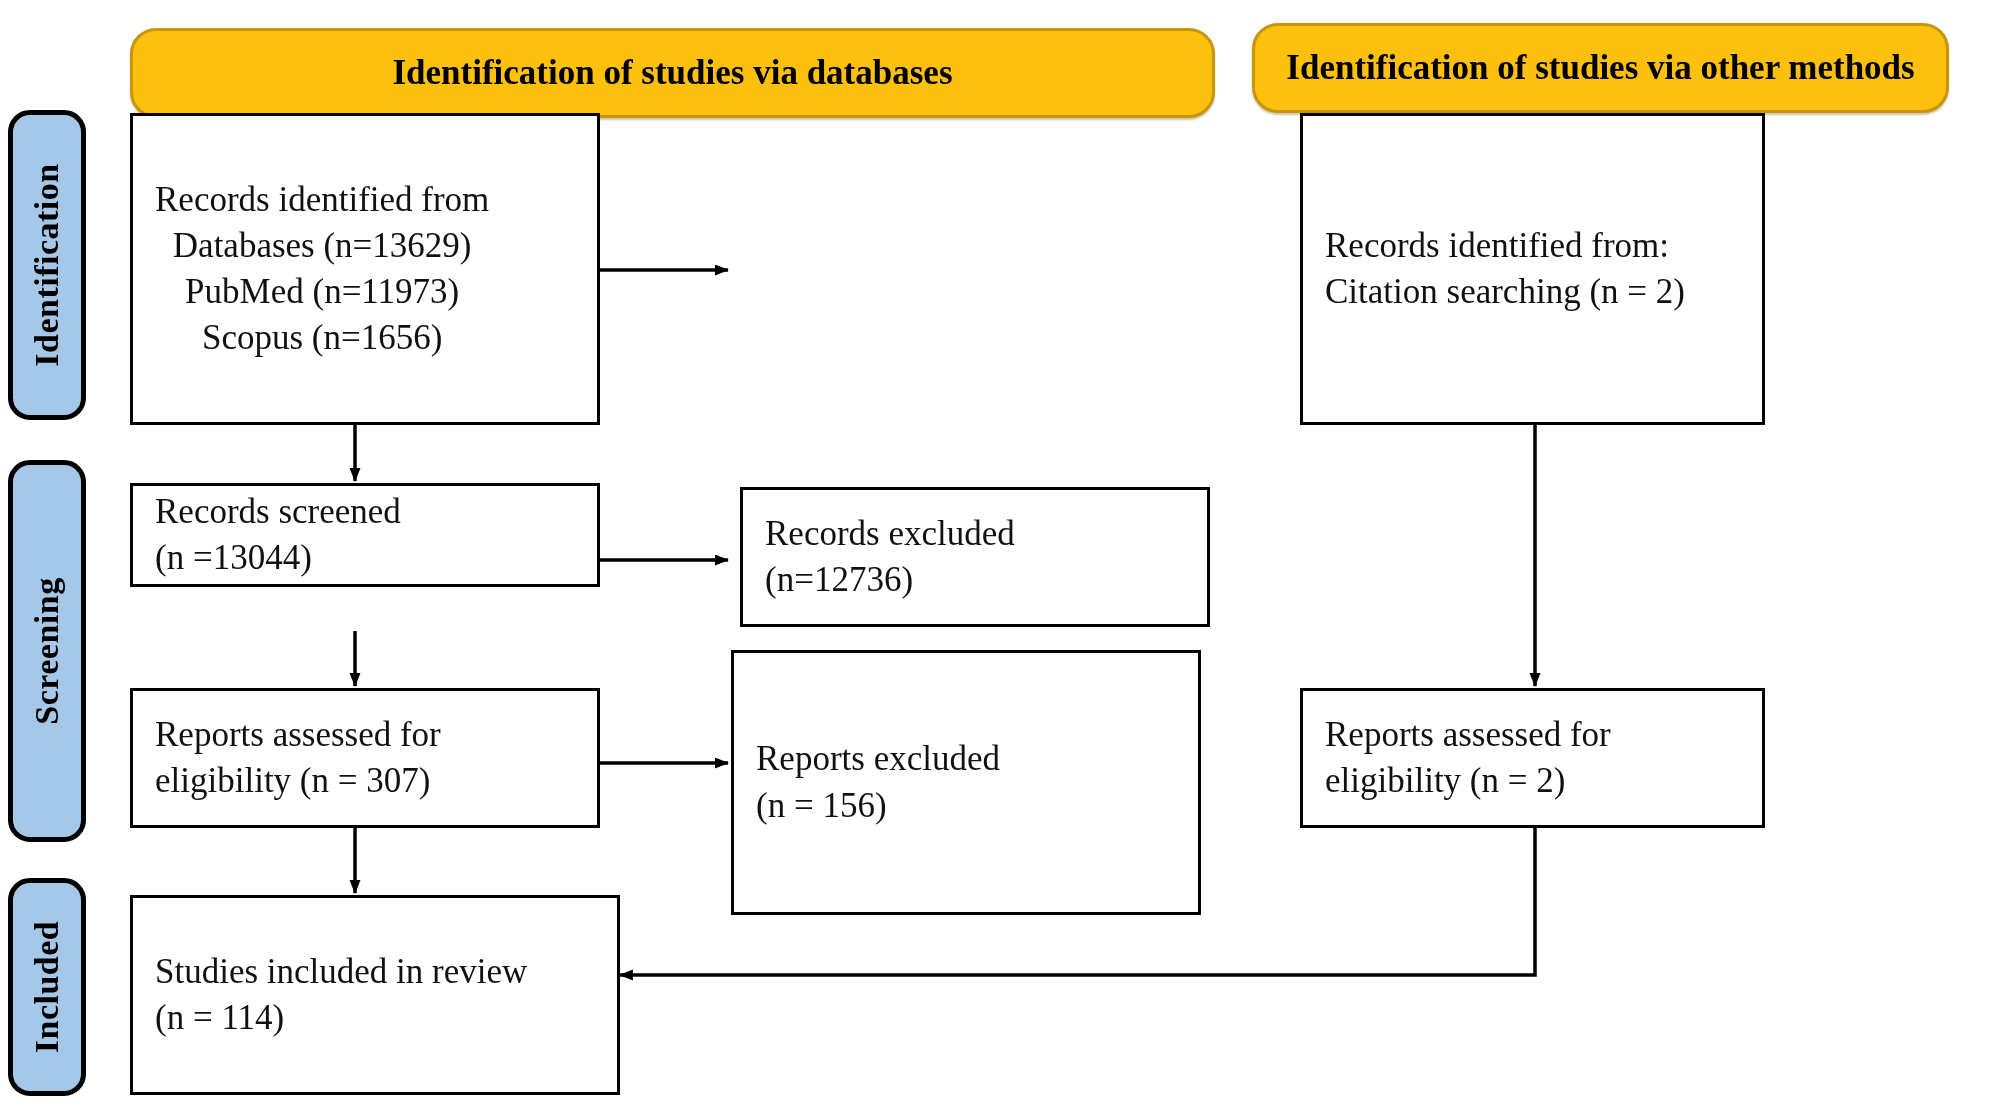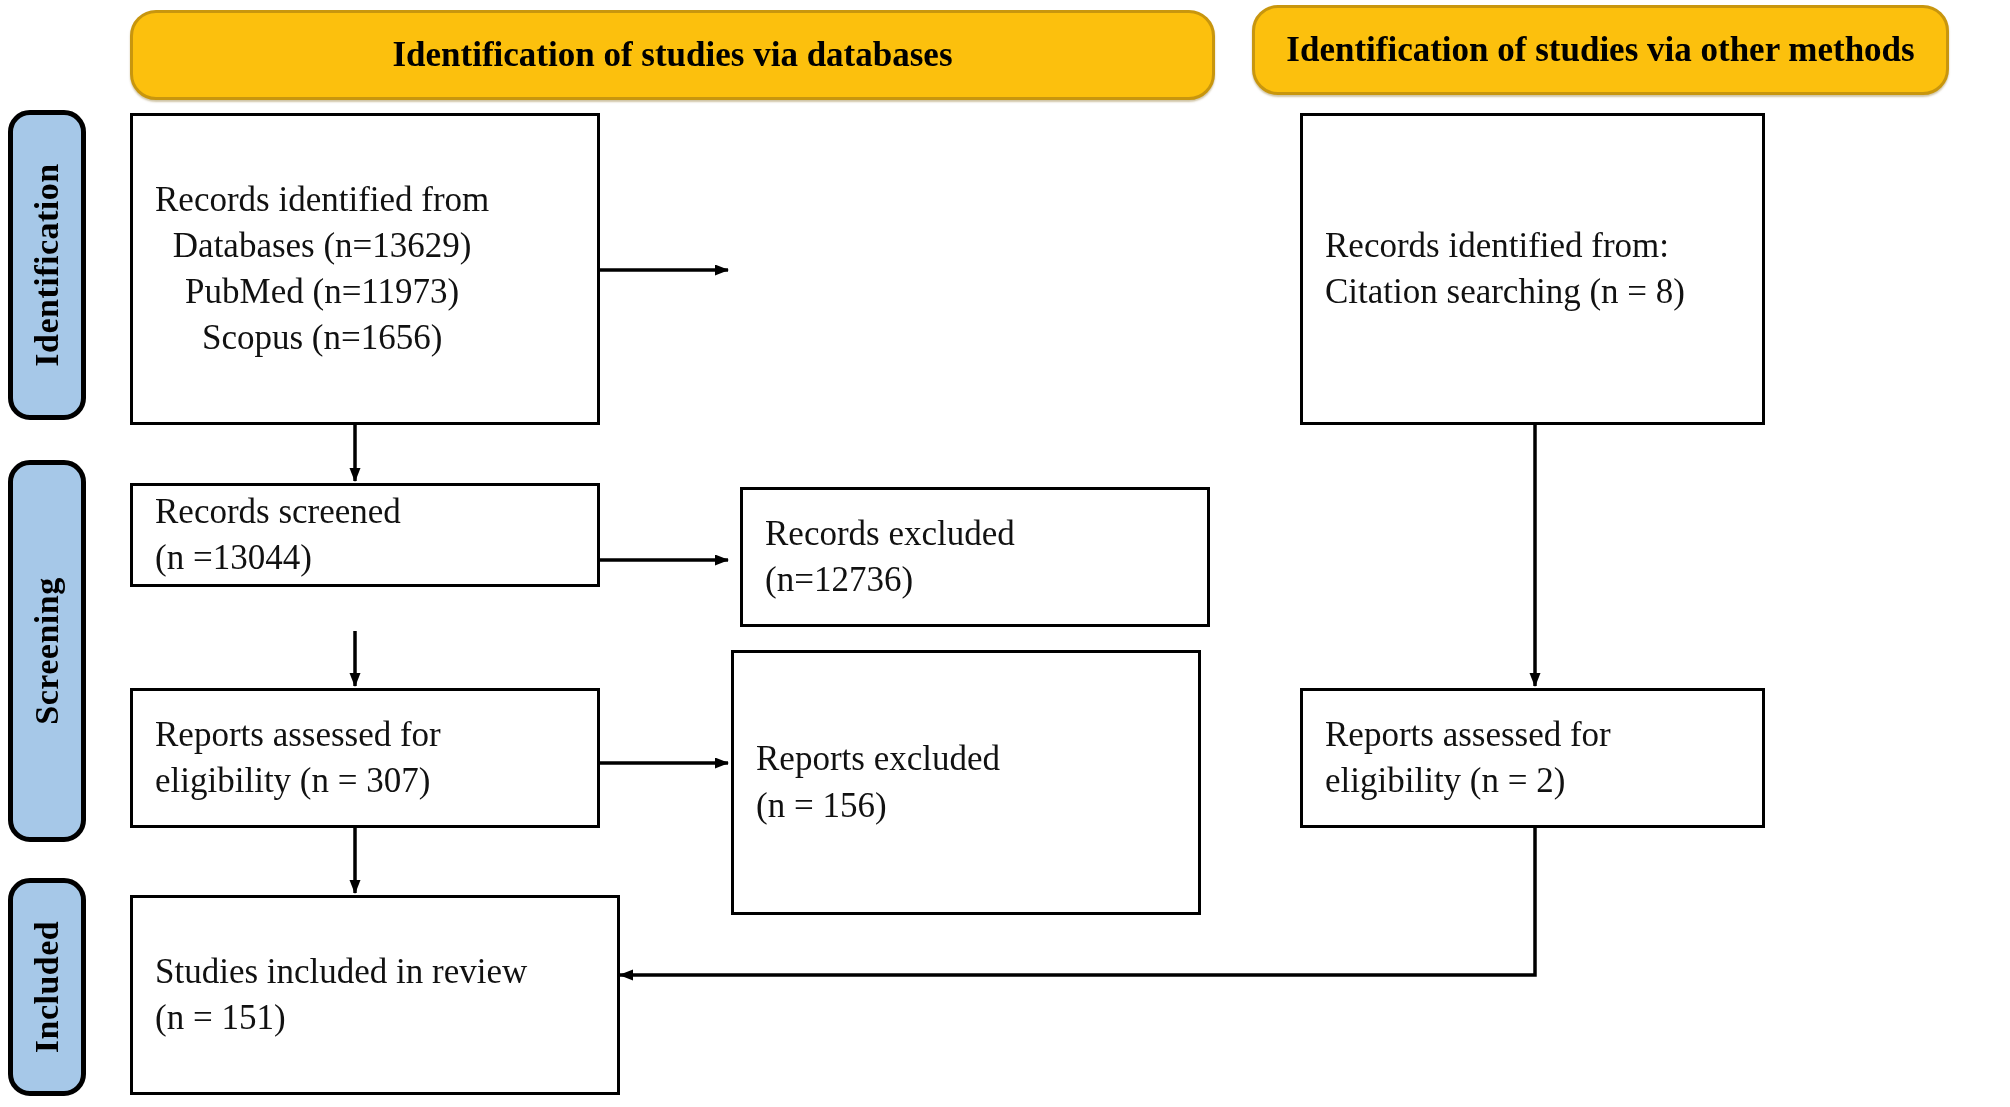--- a/index.html
+++ b/index.html
@@ -56,6 +56,7 @@
     align-items: center;
     justify-content: center;
     box-shadow: 0 2px 2px rgba(120,90,0,0.35);
+    margin-top: 18px;
   }
   .banner .banner-text {
     font-weight: bold;

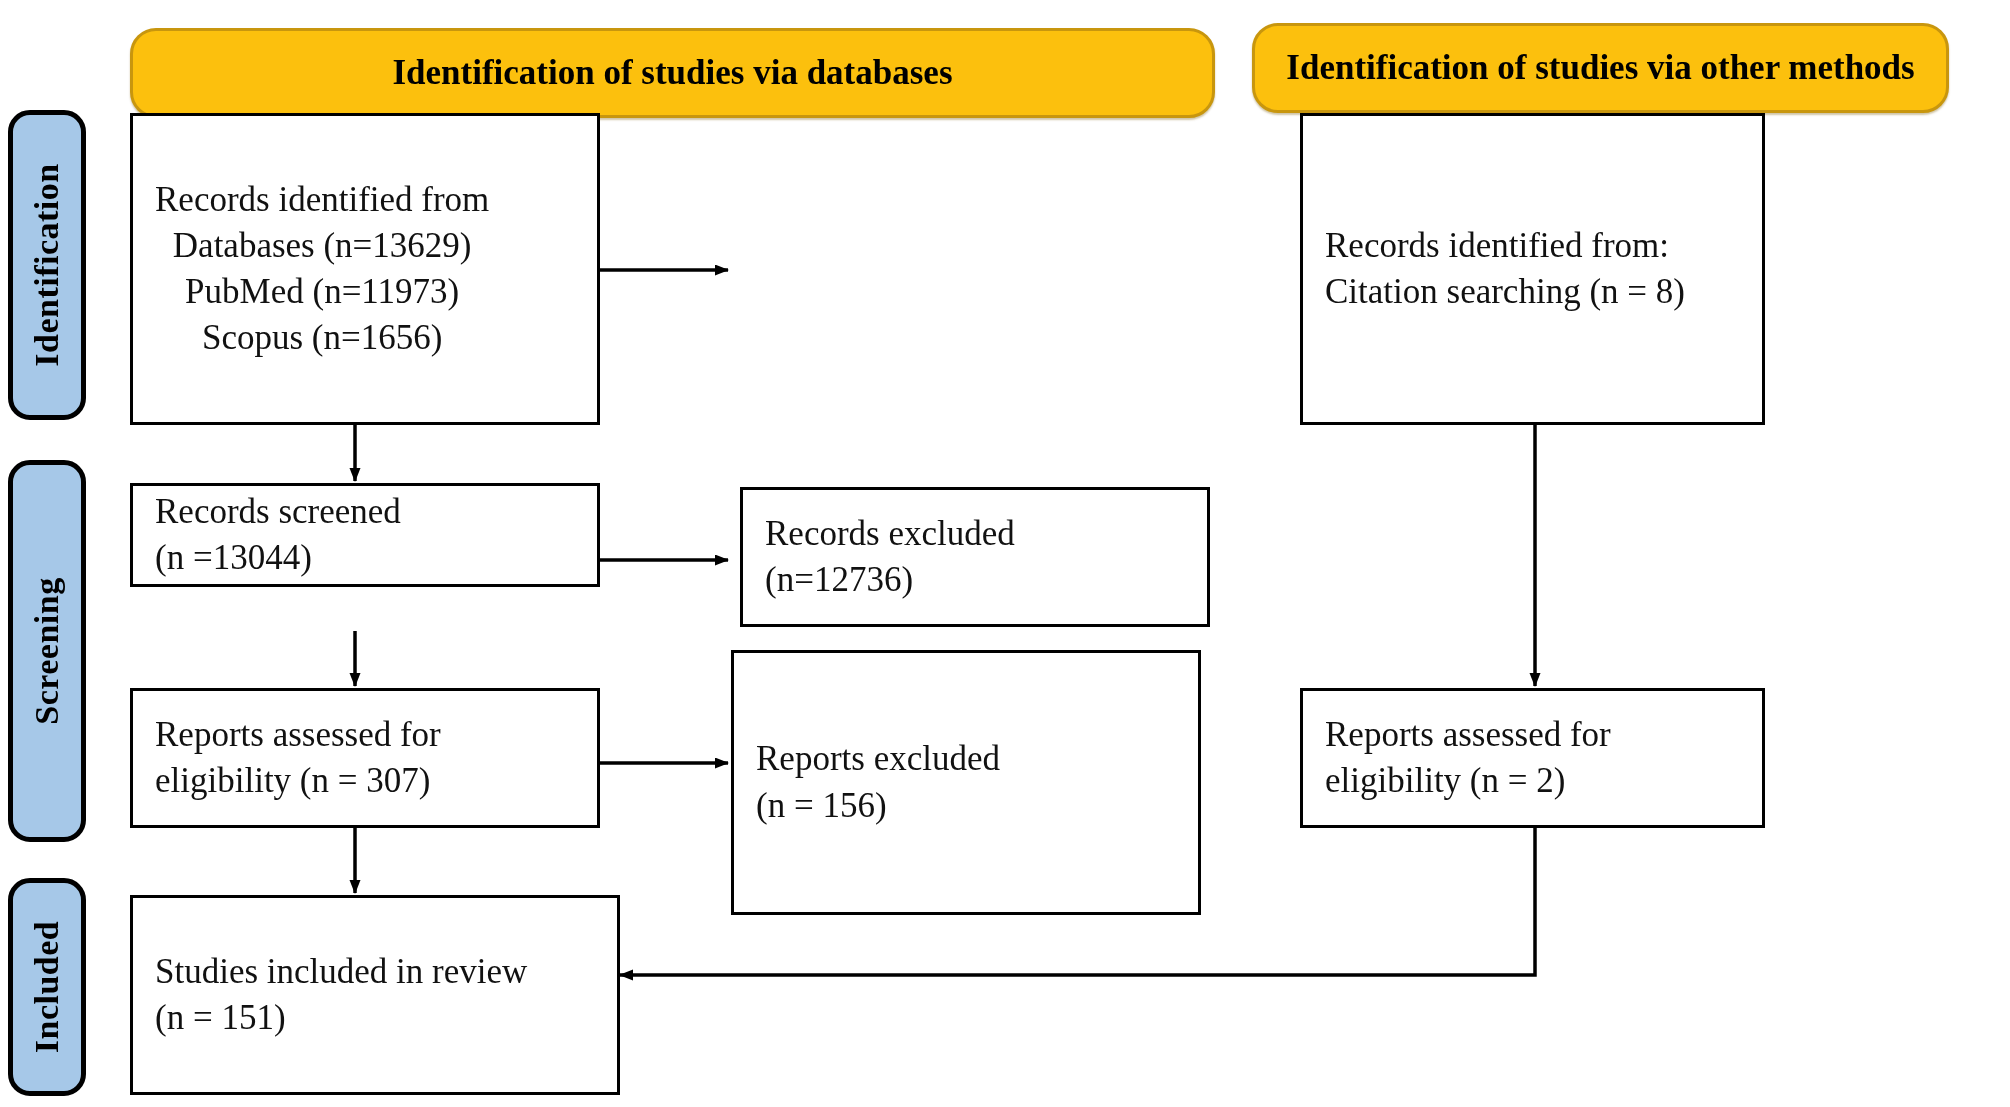--- a/index.html
+++ b/index.html
@@ -185,7 +185,7 @@
 
   <div class="fbox" style="left:1300px; top:113px; width:465px; height:312px;">
     <span class="fbox-text">Records identified from:
-Citation searching (n = 8)</span>
+Citation searching (n = 2)</span>
   </div>
 
   <div class="fbox" style="left:1300px; top:688px; width:465px; height:140px;">

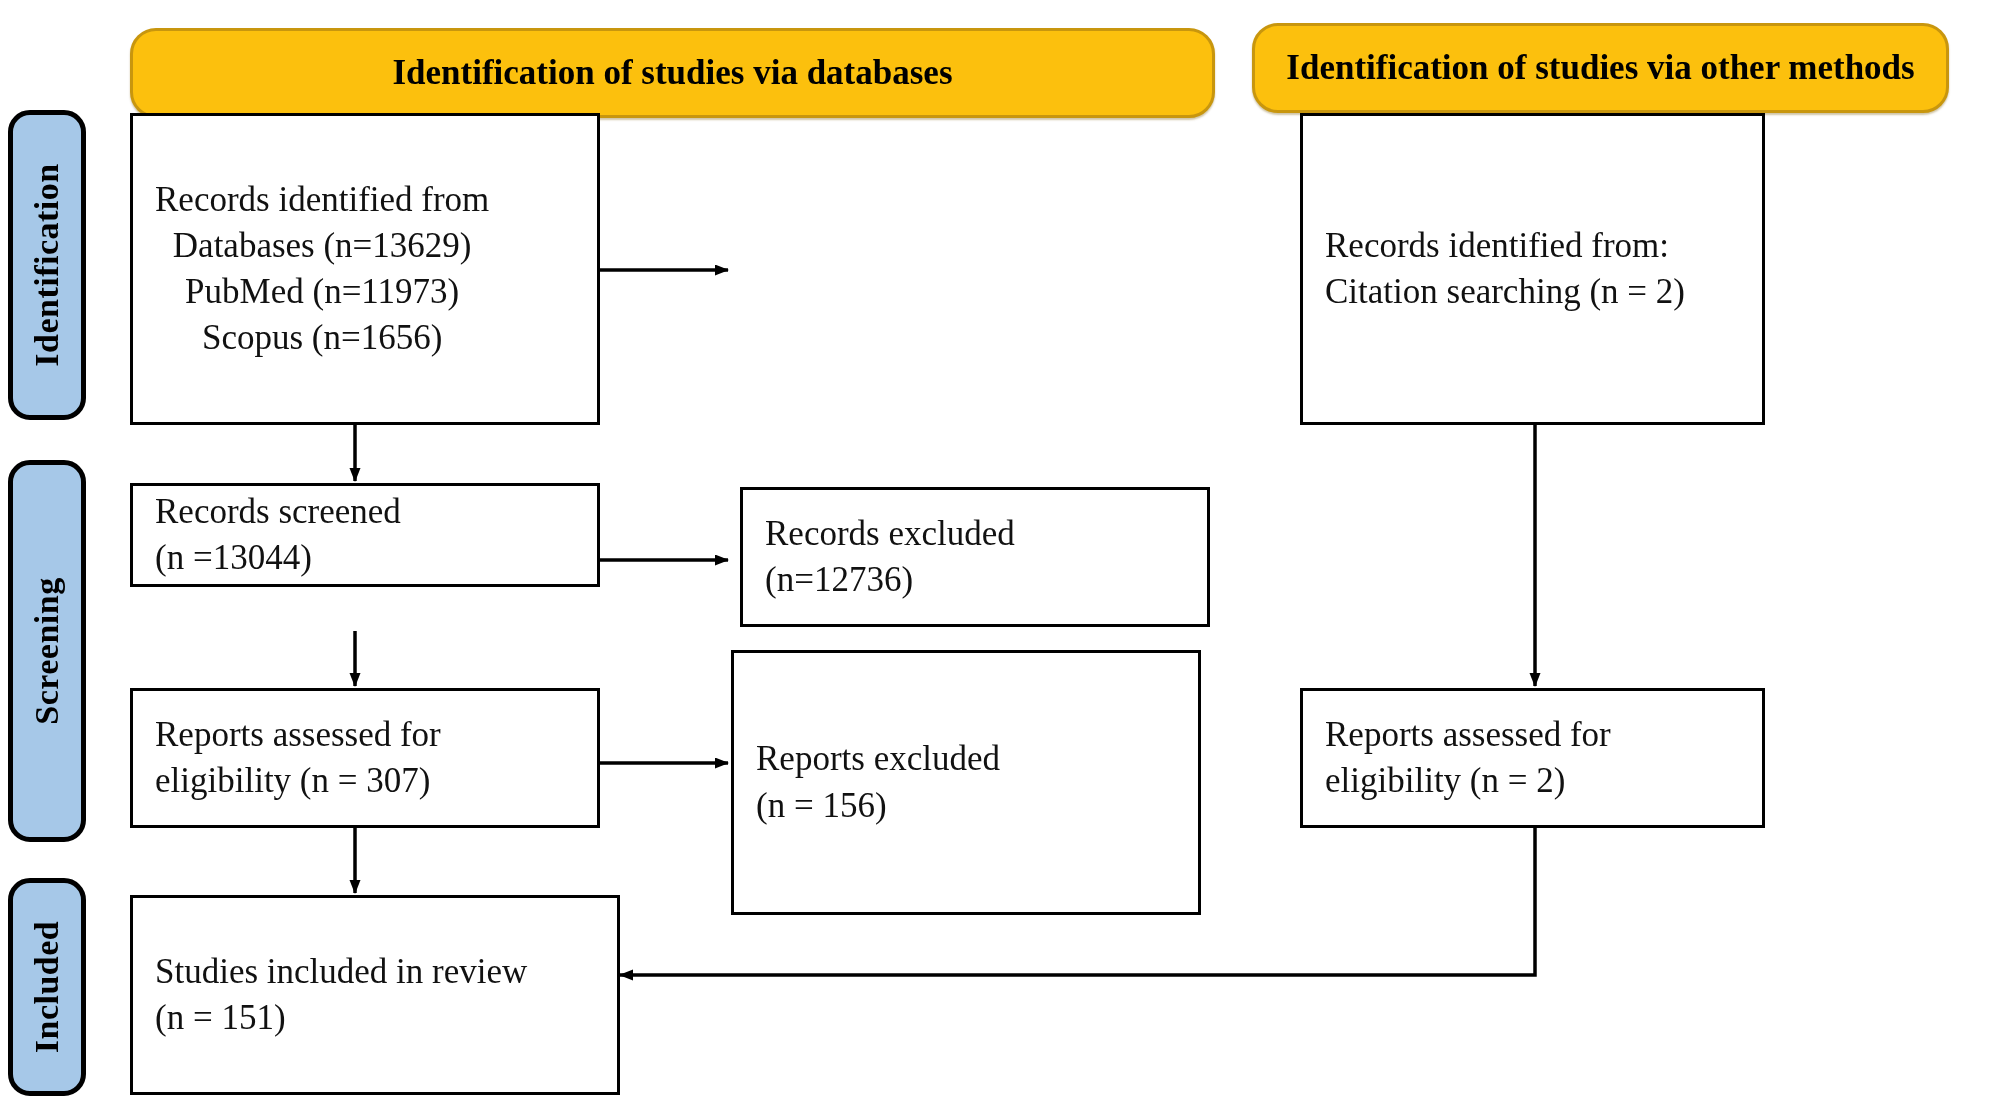--- a/index.html
+++ b/index.html
@@ -180,7 +180,7 @@
 
   <div class="fbox" style="left:130px; top:895px; width:490px; height:200px;">
     <span class="fbox-text">Studies included in review
-(n = 151)</span>
+(n = 114)</span>
   </div>
 
   <div class="fbox" style="left:1300px; top:113px; width:465px; height:312px;">

